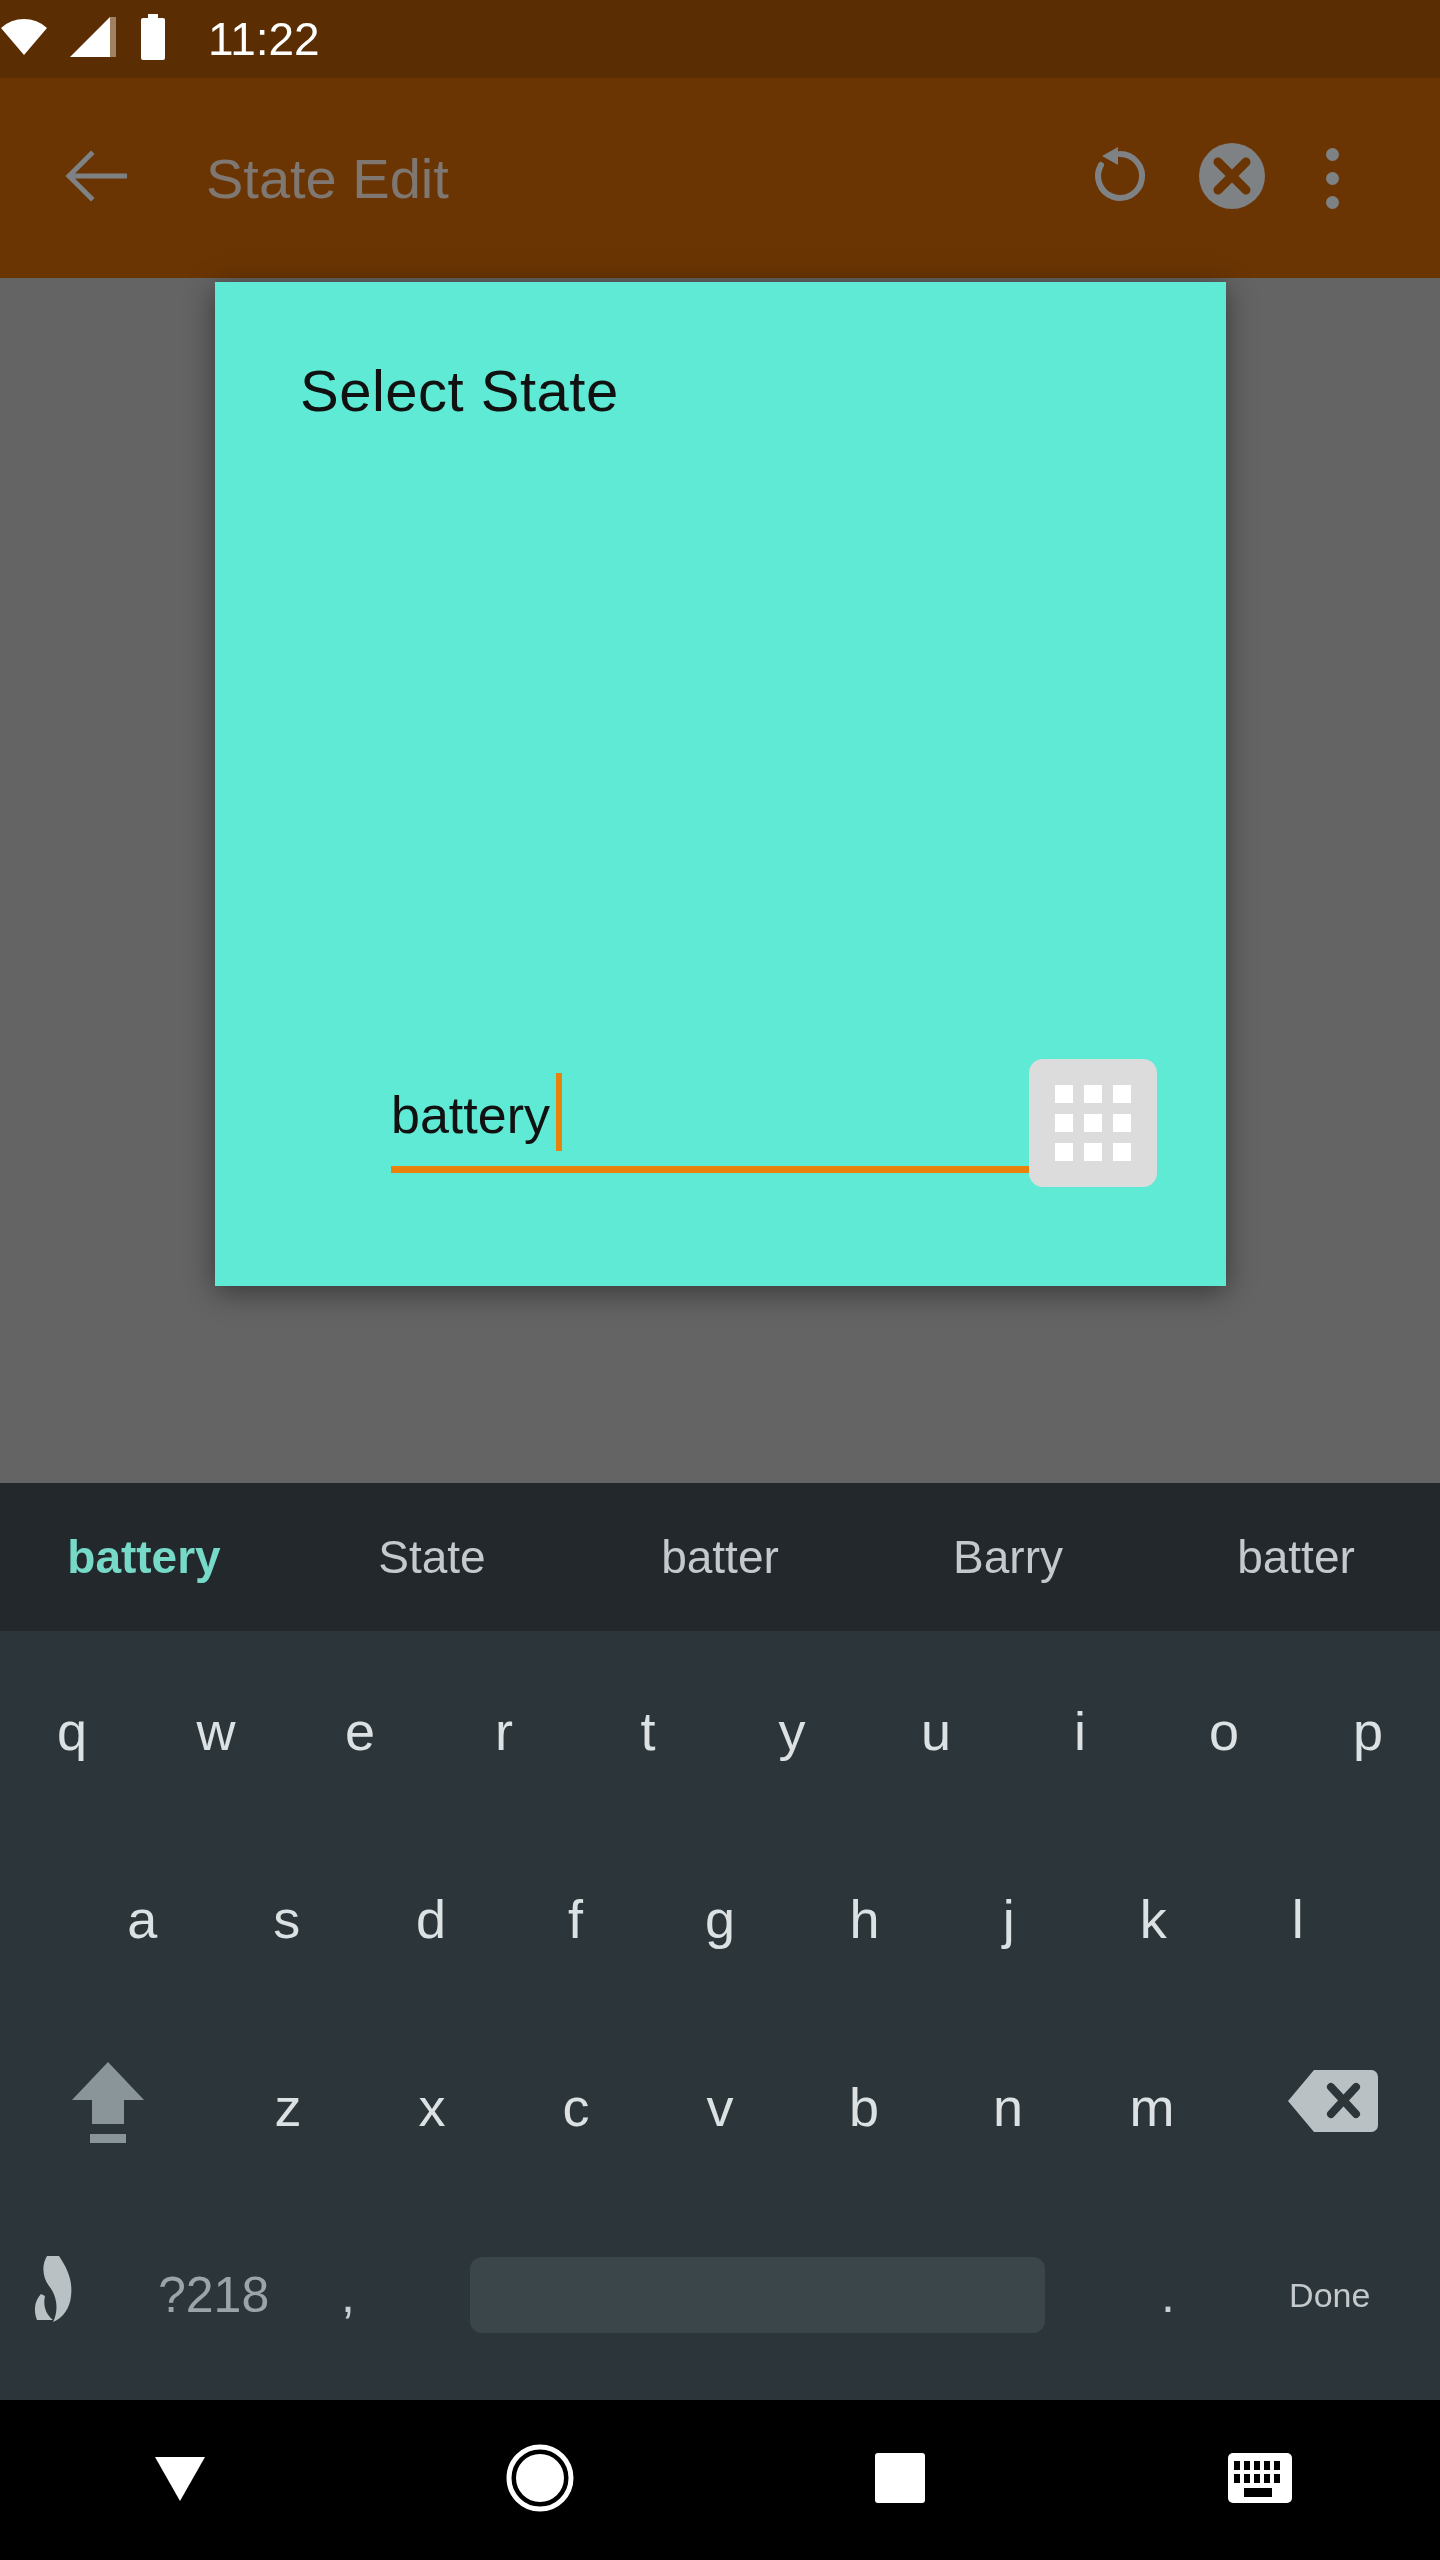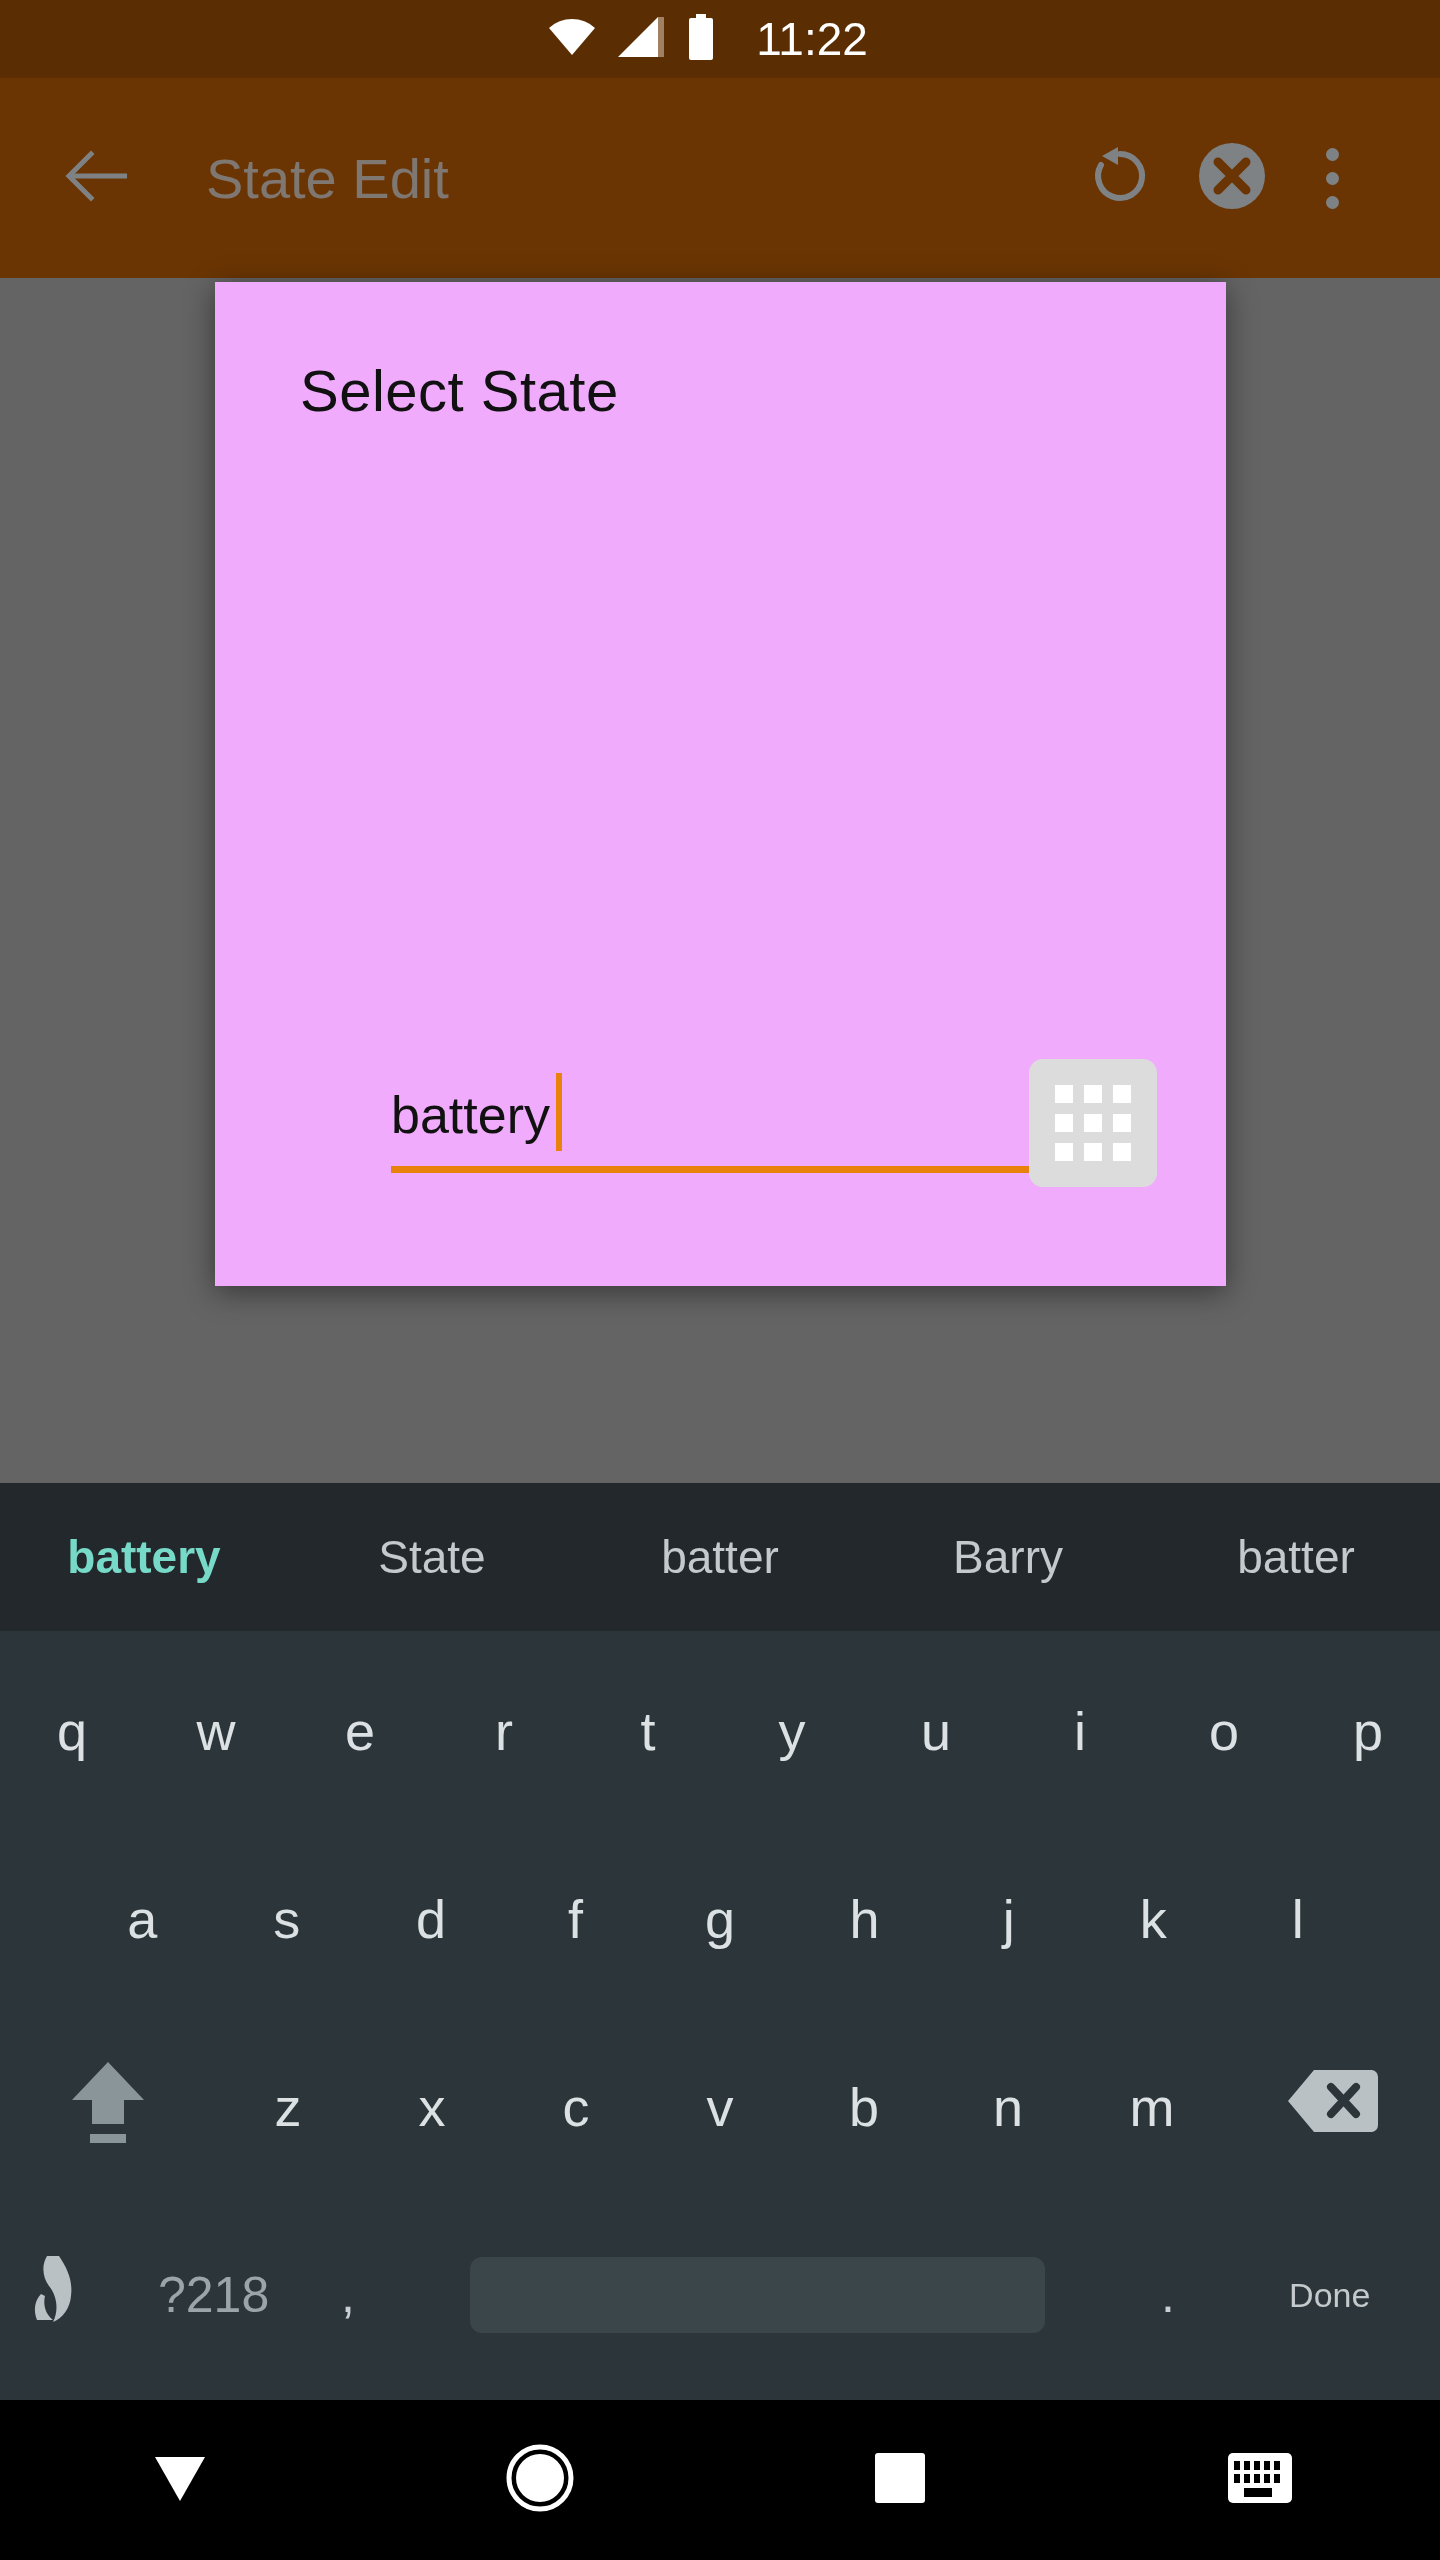--- a/index.html
+++ b/index.html
@@ -29,7 +29,7 @@
     background: #5B2D02;
     display: flex;
     align-items: center;
-    justify-content: center;
+    justify-content: flex-start;
     padding-right: 24px;
   }
   .status-icons {

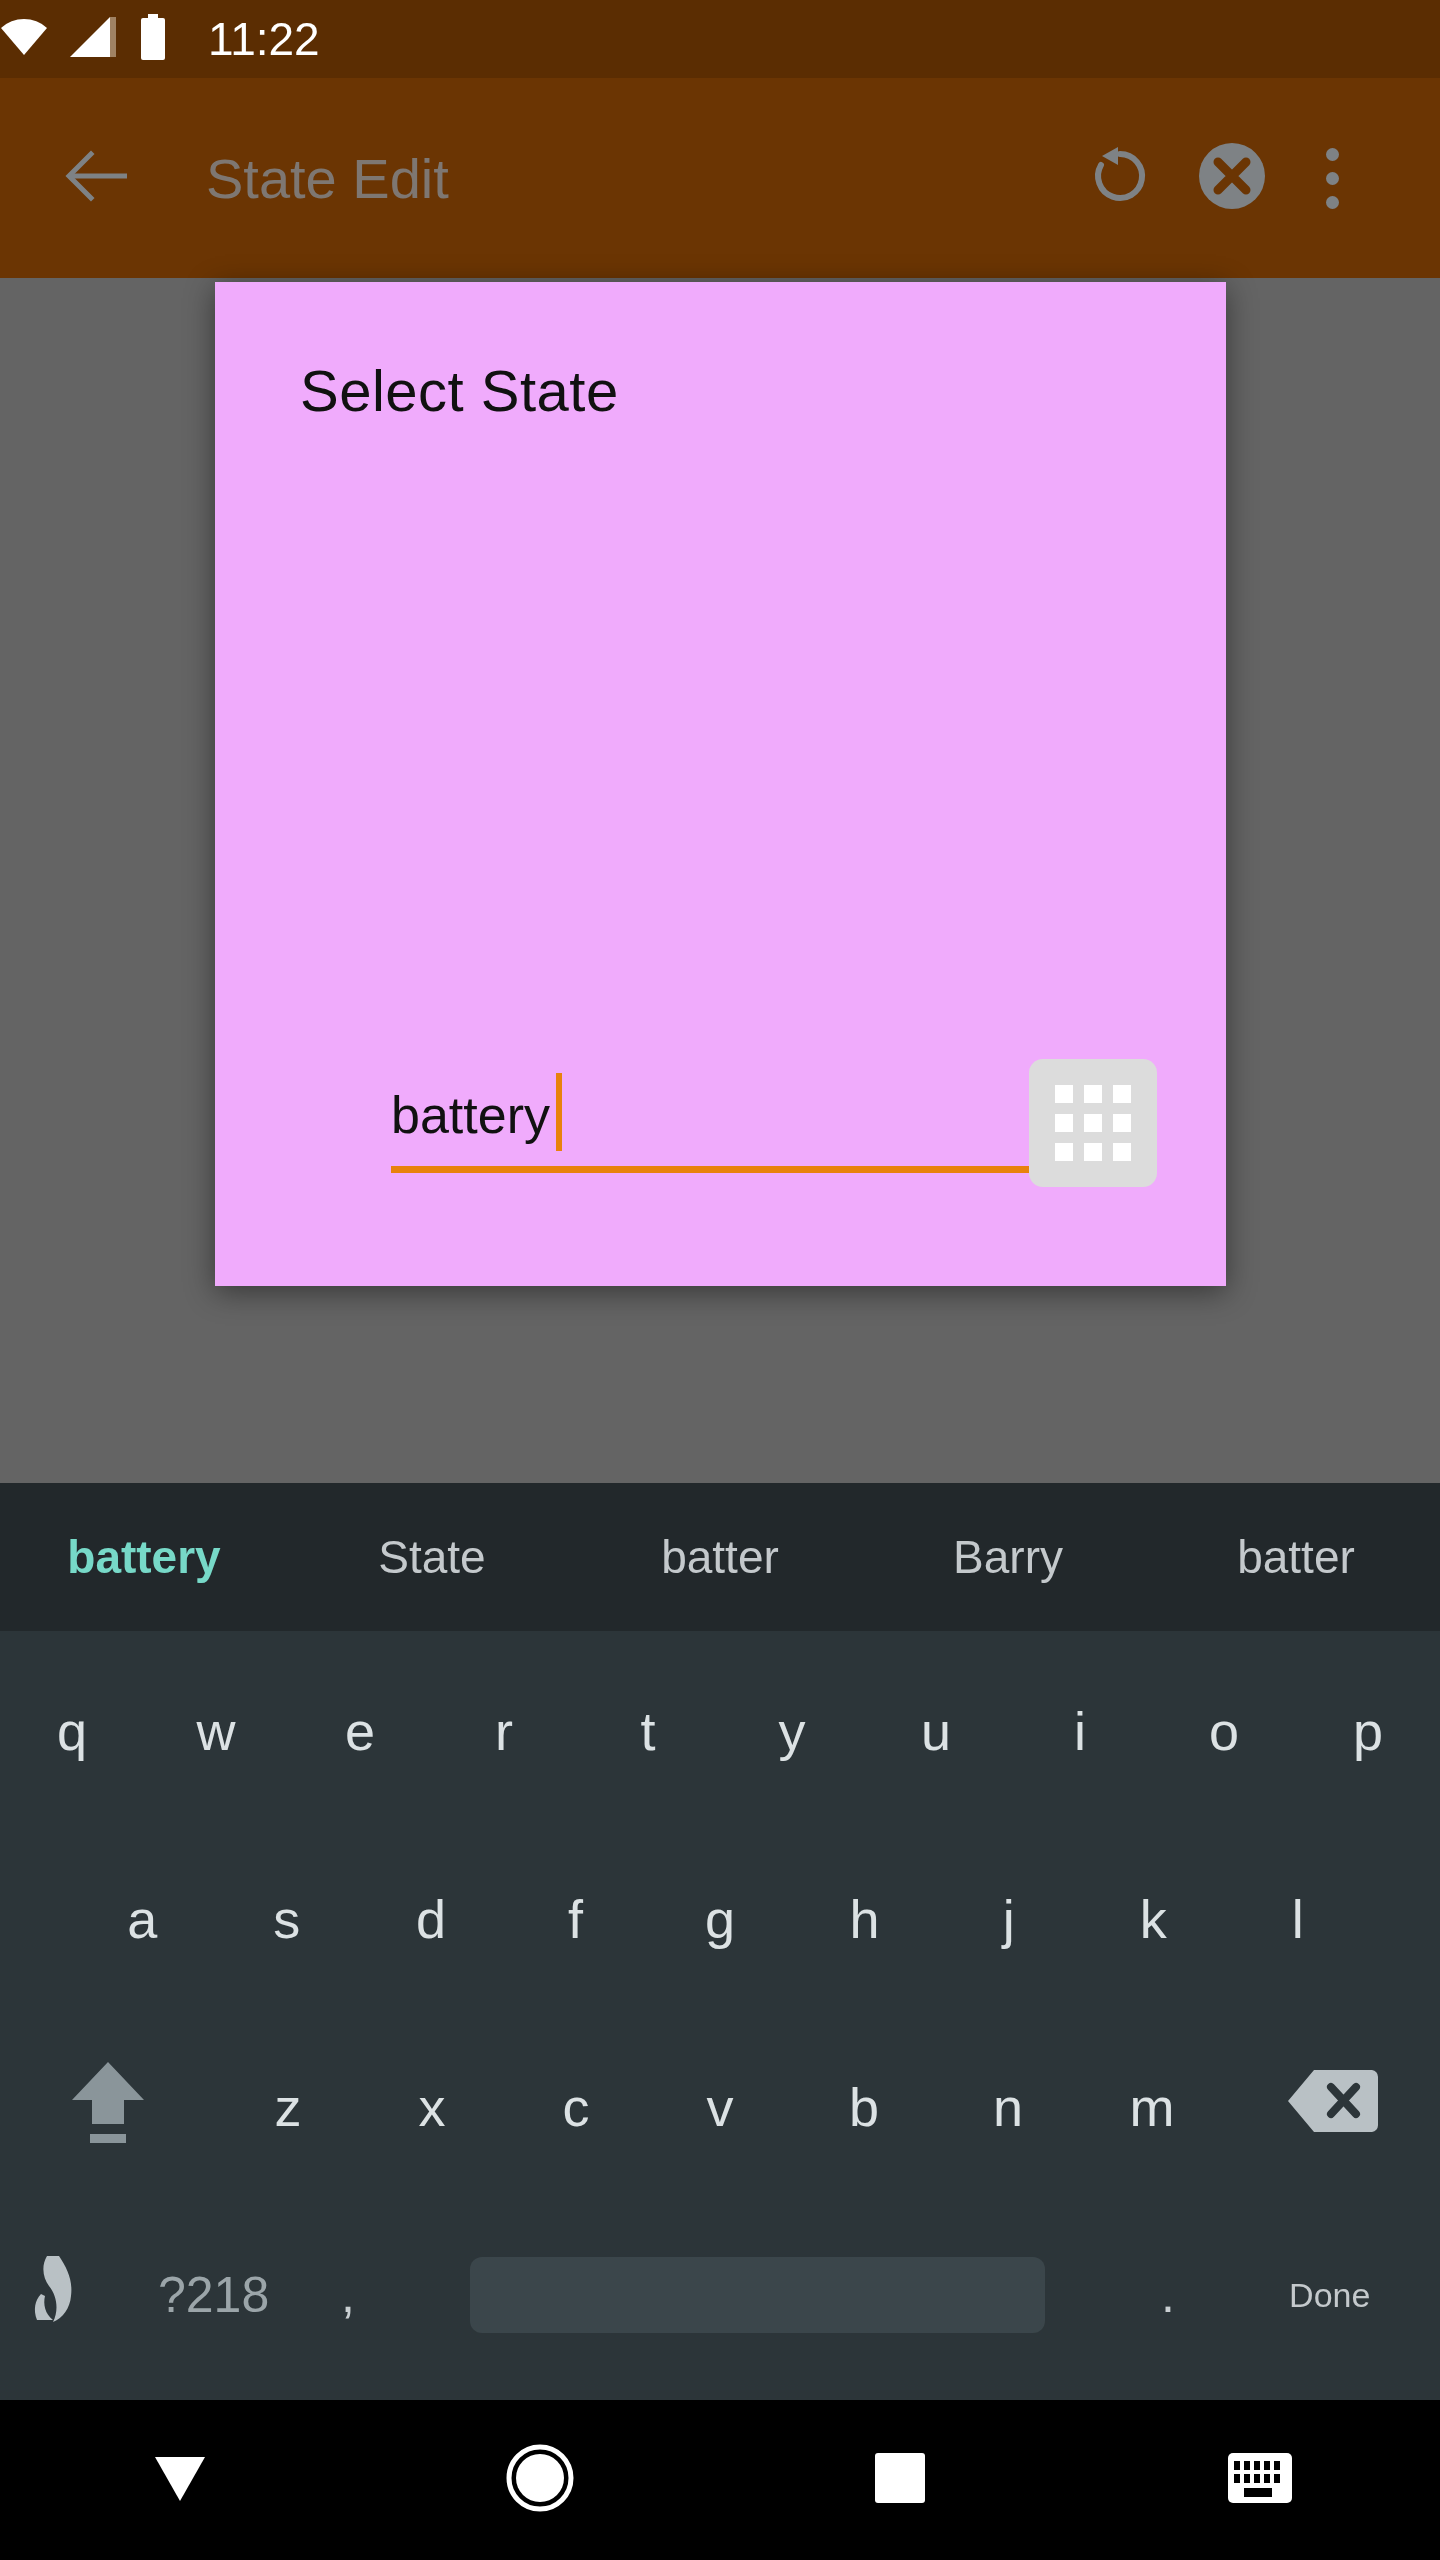--- a/index.html
+++ b/index.html
@@ -108,7 +108,7 @@
     top: 282px;
     width: 1011px;
     height: 1004px;
-    background: #f0abfc;
+    background: #5eead4;
     box-shadow: 0 6px 28px rgba(0,0,0,0.45);
   }
   .dialog-title {

